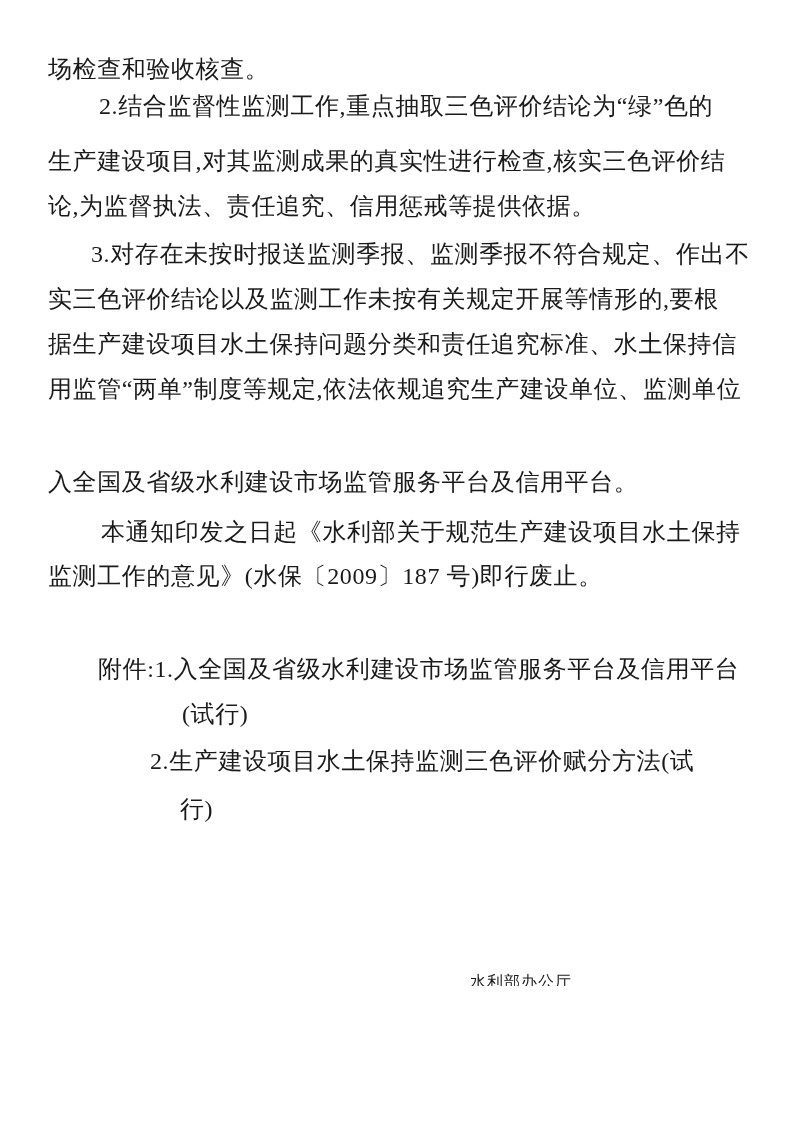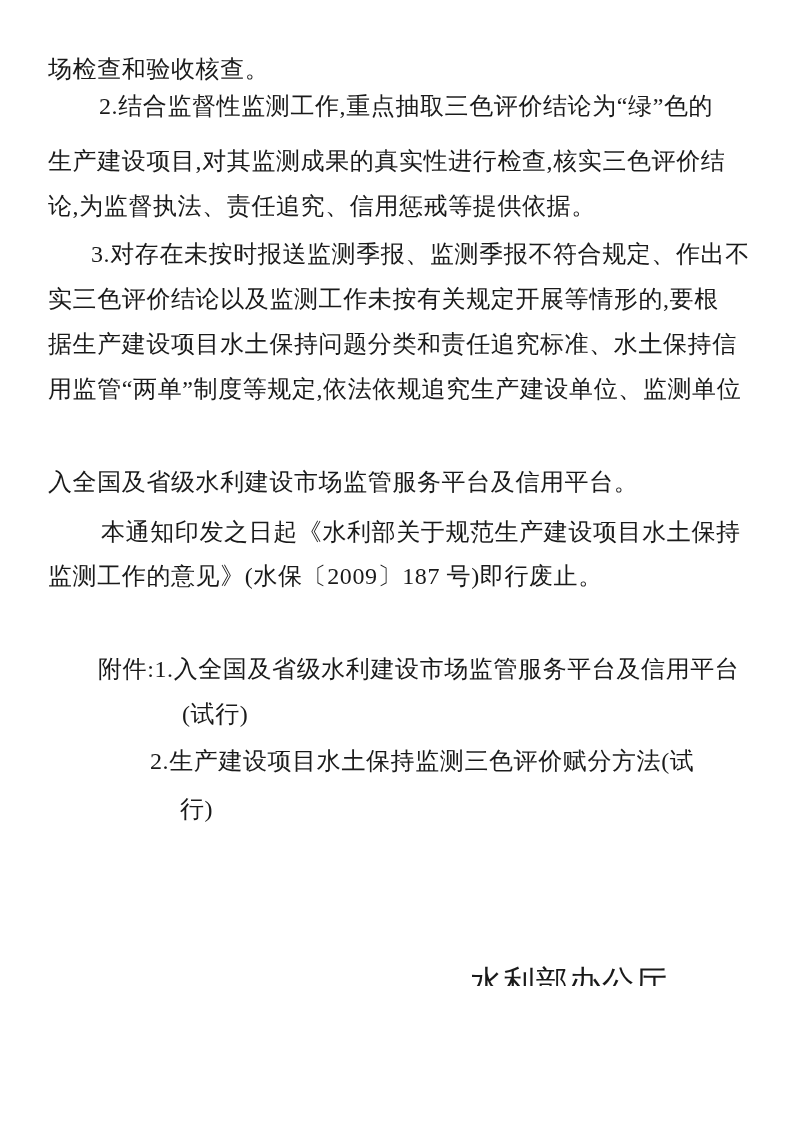--- a/index.html
+++ b/index.html
@@ -27,7 +27,7 @@
     color: #1a1a1a;
   }
   .sig {
-    font-size: 32px;
+    font-size: 16px;
     letter-spacing: 1px;
   }
   .footer {

